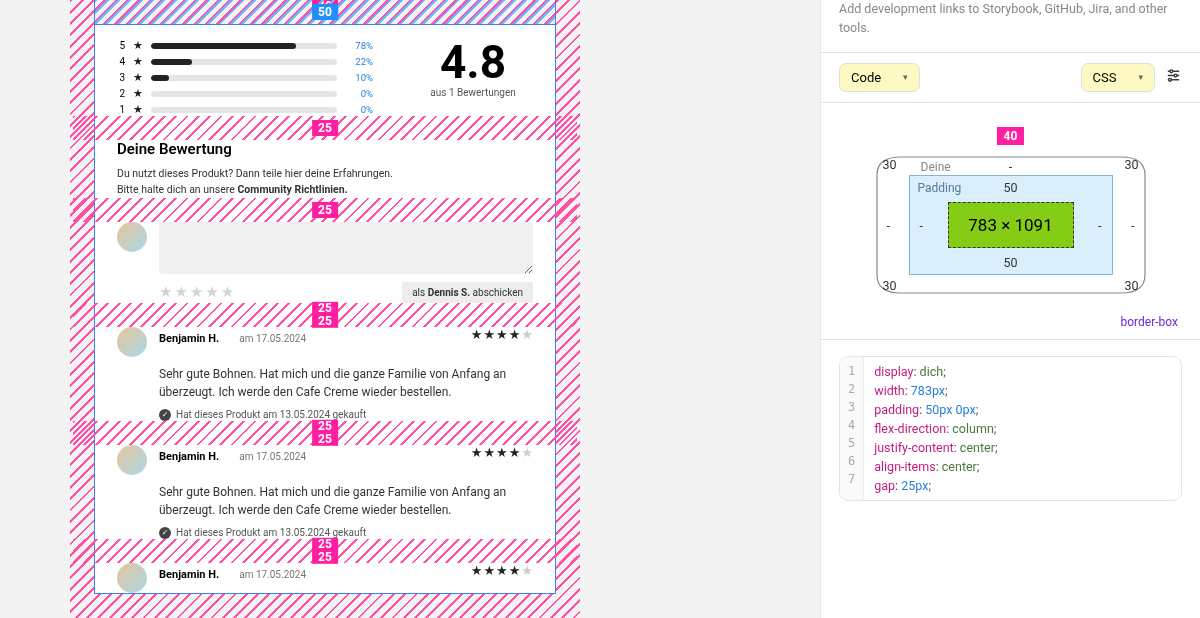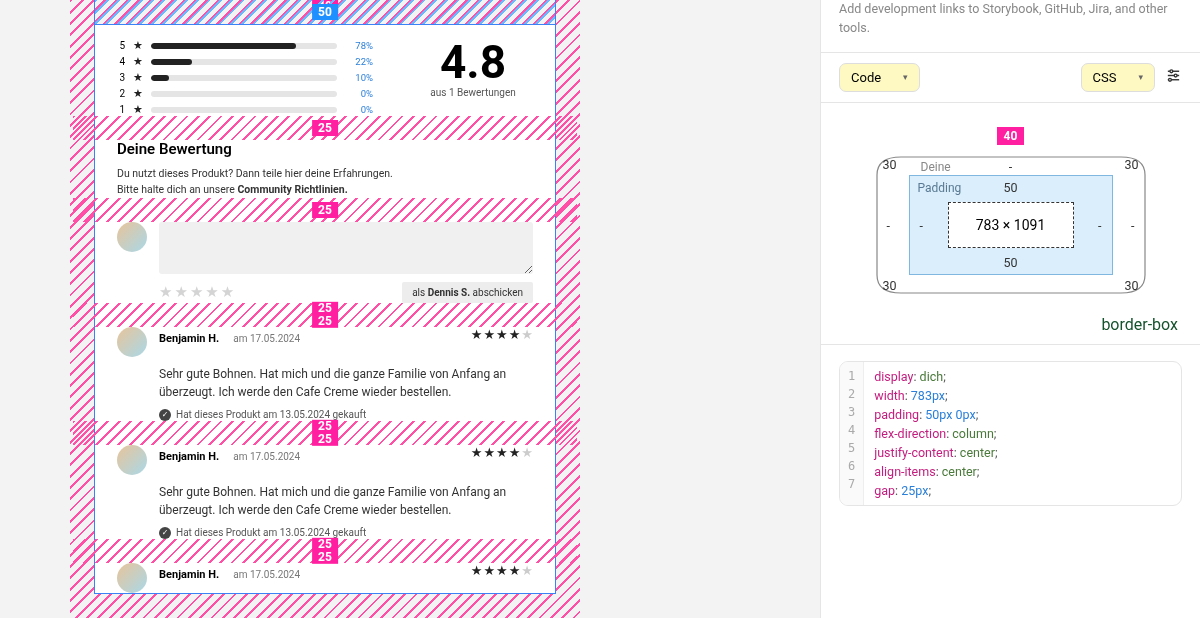--- a/index.html
+++ b/index.html
@@ -59,7 +59,7 @@
 .bm-num{position:absolute;font-size:12.5px;color:#333}
 .bm-padding{position:absolute;left:38px;top:20px;right:38px;bottom:20px;background:#dbeefc;border:1px solid #7fb7e0}
 .bm-pad-label{position:absolute;left:8px;top:5px;font-size:12px;color:#5a7a93}
-.bm-inner{position:absolute;left:38px;top:26px;right:38px;bottom:26px;border:1.5px dashed #333;display:flex;align-items:center;justify-content:center;font-size:14px;background:#ffffff}
+.bm-inner{position:absolute;left:38px;top:26px;right:38px;bottom:26px;border:1.5px dashed #333;display:flex;align-items:center;justify-content:center;font-size:17px;background:#84cc16}
 .box-sizing-label{align-self:flex-end;font-size:16px;color:#14532d;padding:10px 4px 0}
 .code-panel{margin:16px 18px 0;border:1px solid #e5e5e5;border-radius:9px;overflow:hidden}
 .code-head{display:flex;align-items:center;justify-content:space-between;padding:11px 13px;border-bottom:1px solid #e5e5e5;font-size:13px;color:#333;background:#fafafa}

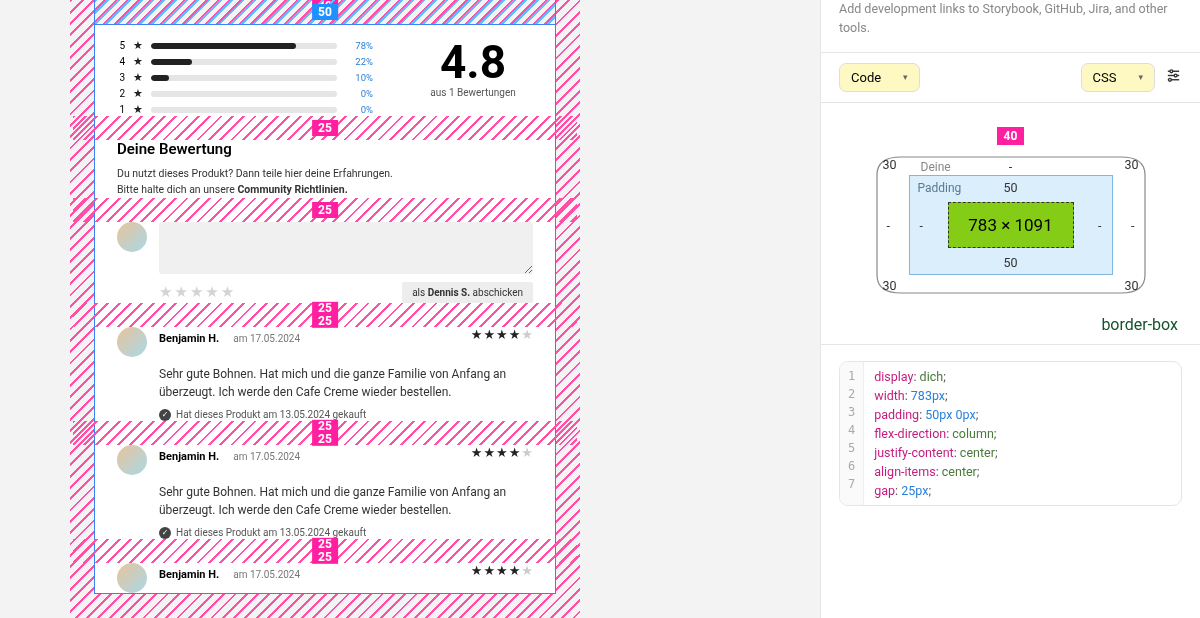--- a/index.html
+++ b/index.html
@@ -60,7 +60,7 @@
 .bm-padding{position:absolute;left:38px;top:20px;right:38px;bottom:20px;background:#dbeefc;border:1px solid #7fb7e0}
 .bm-pad-label{position:absolute;left:8px;top:5px;font-size:12px;color:#5a7a93}
 .bm-inner{position:absolute;left:38px;top:26px;right:38px;bottom:26px;border:1.5px dashed #333;display:flex;align-items:center;justify-content:center;font-size:17px;background:#84cc16}
-.box-sizing-label{align-self:flex-end;font-size:16px;color:#14532d;padding:10px 4px 0}
+.box-sizing-label{align-self:flex-end;font-size:12px;color:#6d28d9;padding:10px 4px 0}
 .code-panel{margin:16px 18px 0;border:1px solid #e5e5e5;border-radius:9px;overflow:hidden}
 .code-head{display:flex;align-items:center;justify-content:space-between;padding:11px 13px;border-bottom:1px solid #e5e5e5;font-size:13px;color:#333;background:#fafafa}
 .code-body{display:flex}

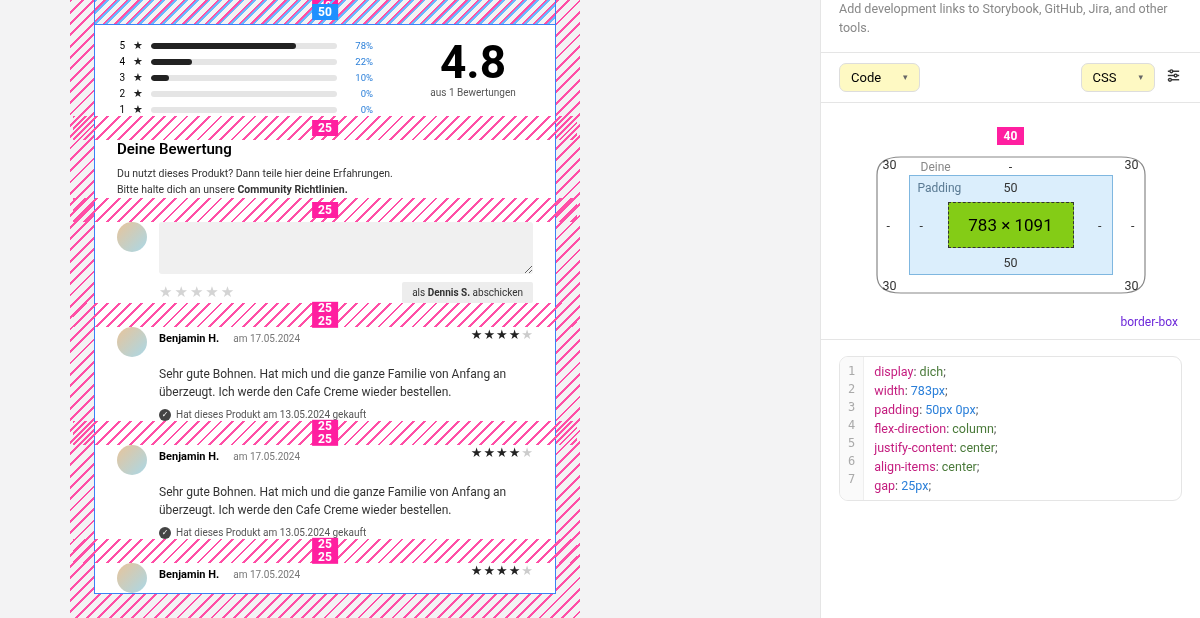--- a/index.html
+++ b/index.html
@@ -37,7 +37,7 @@
 .review{padding:0 22px}
 .rev-head{display:flex;align-items:flex-start;gap:12px}
 .rev-info{flex:1}
-.rev-name{font-size:11px;font-weight:700;display:inline-block;margin-right:14px}
+.rev-name{font-size:11px;font-weight:700;display:inline-block;margin-right:20px}
 .rev-date{font-size:10px;color:#777}
 .rev-stars{display:flex;gap:1px}
 .rev-stars span{font-size:13px;color:#222}

